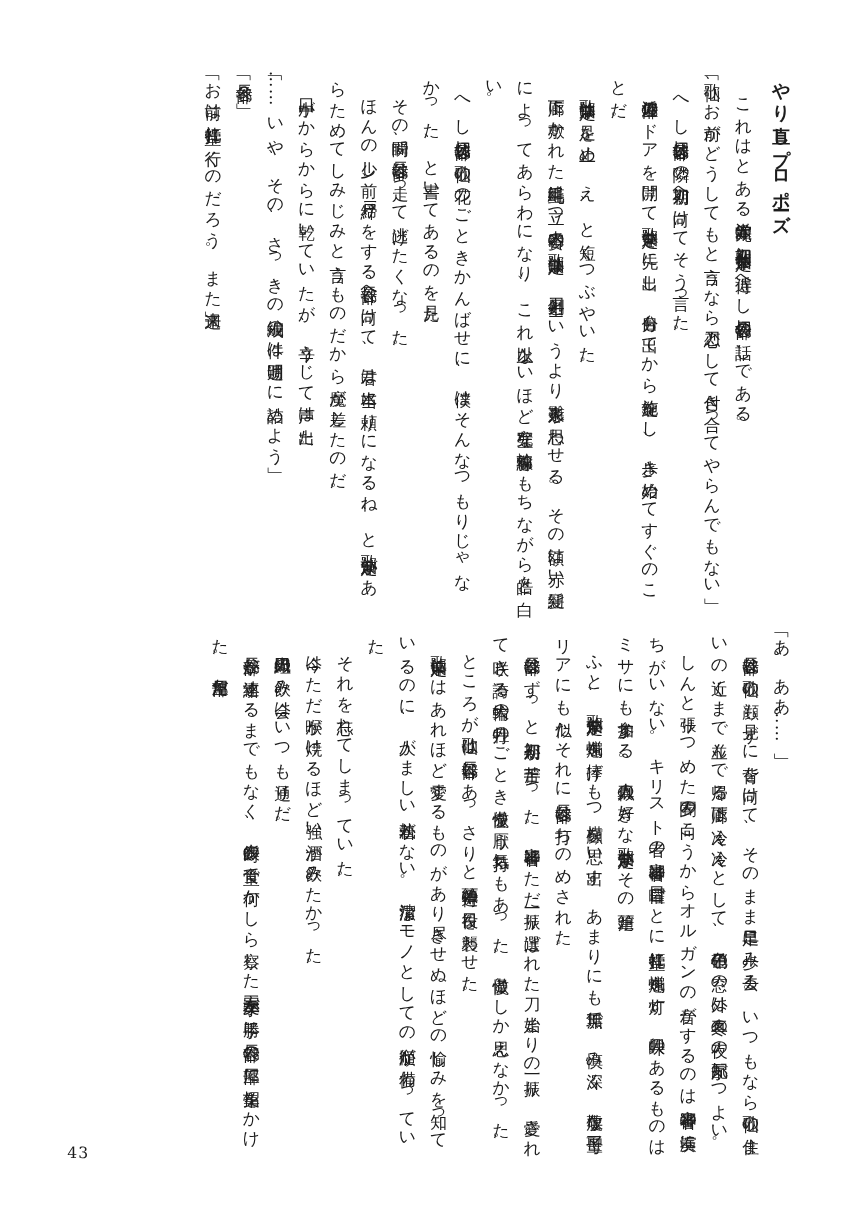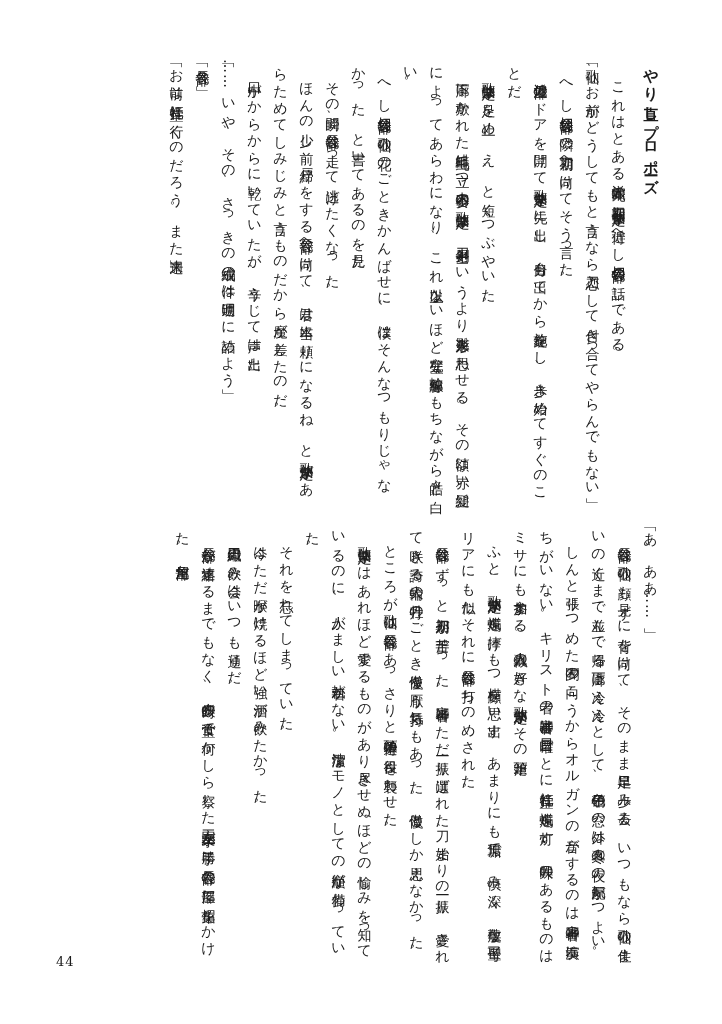--- a/index.html
+++ b/index.html
@@ -82,7 +82,7 @@
       <p class="para indent">長谷部が連絡するまでもなく、夕飯時の食堂で何かしら察した宗三左文字が勝手に長谷部の部屋に招集をかけた。角部屋だ。</p>
     </section>
 
-  <div class="page-number">44</div>
+  <div class="page-number">43</div>
 
 </div>
 

